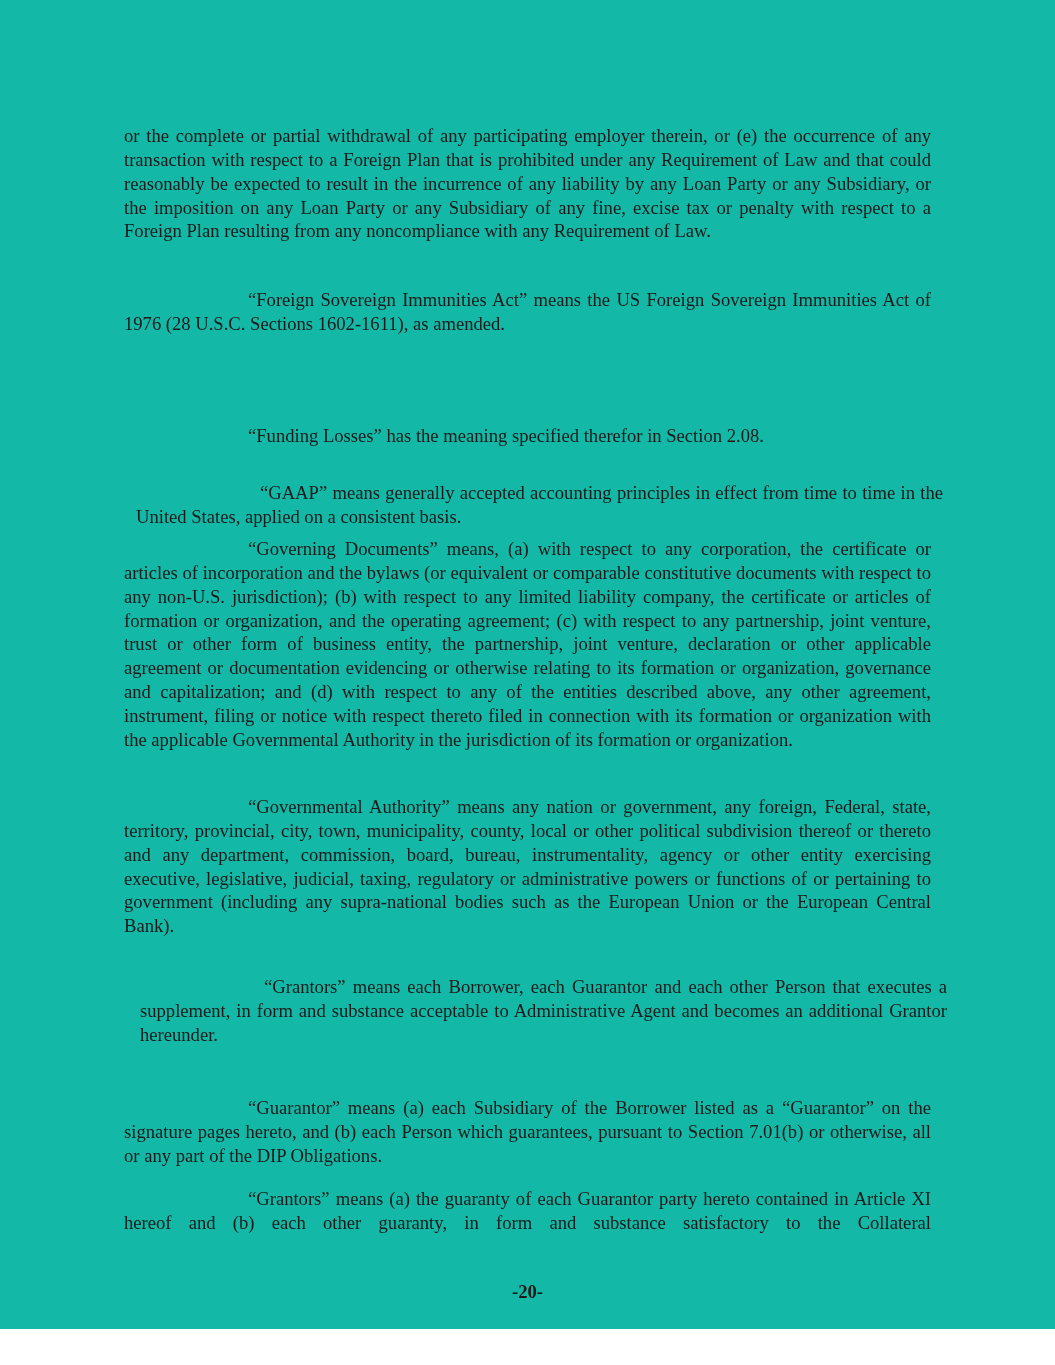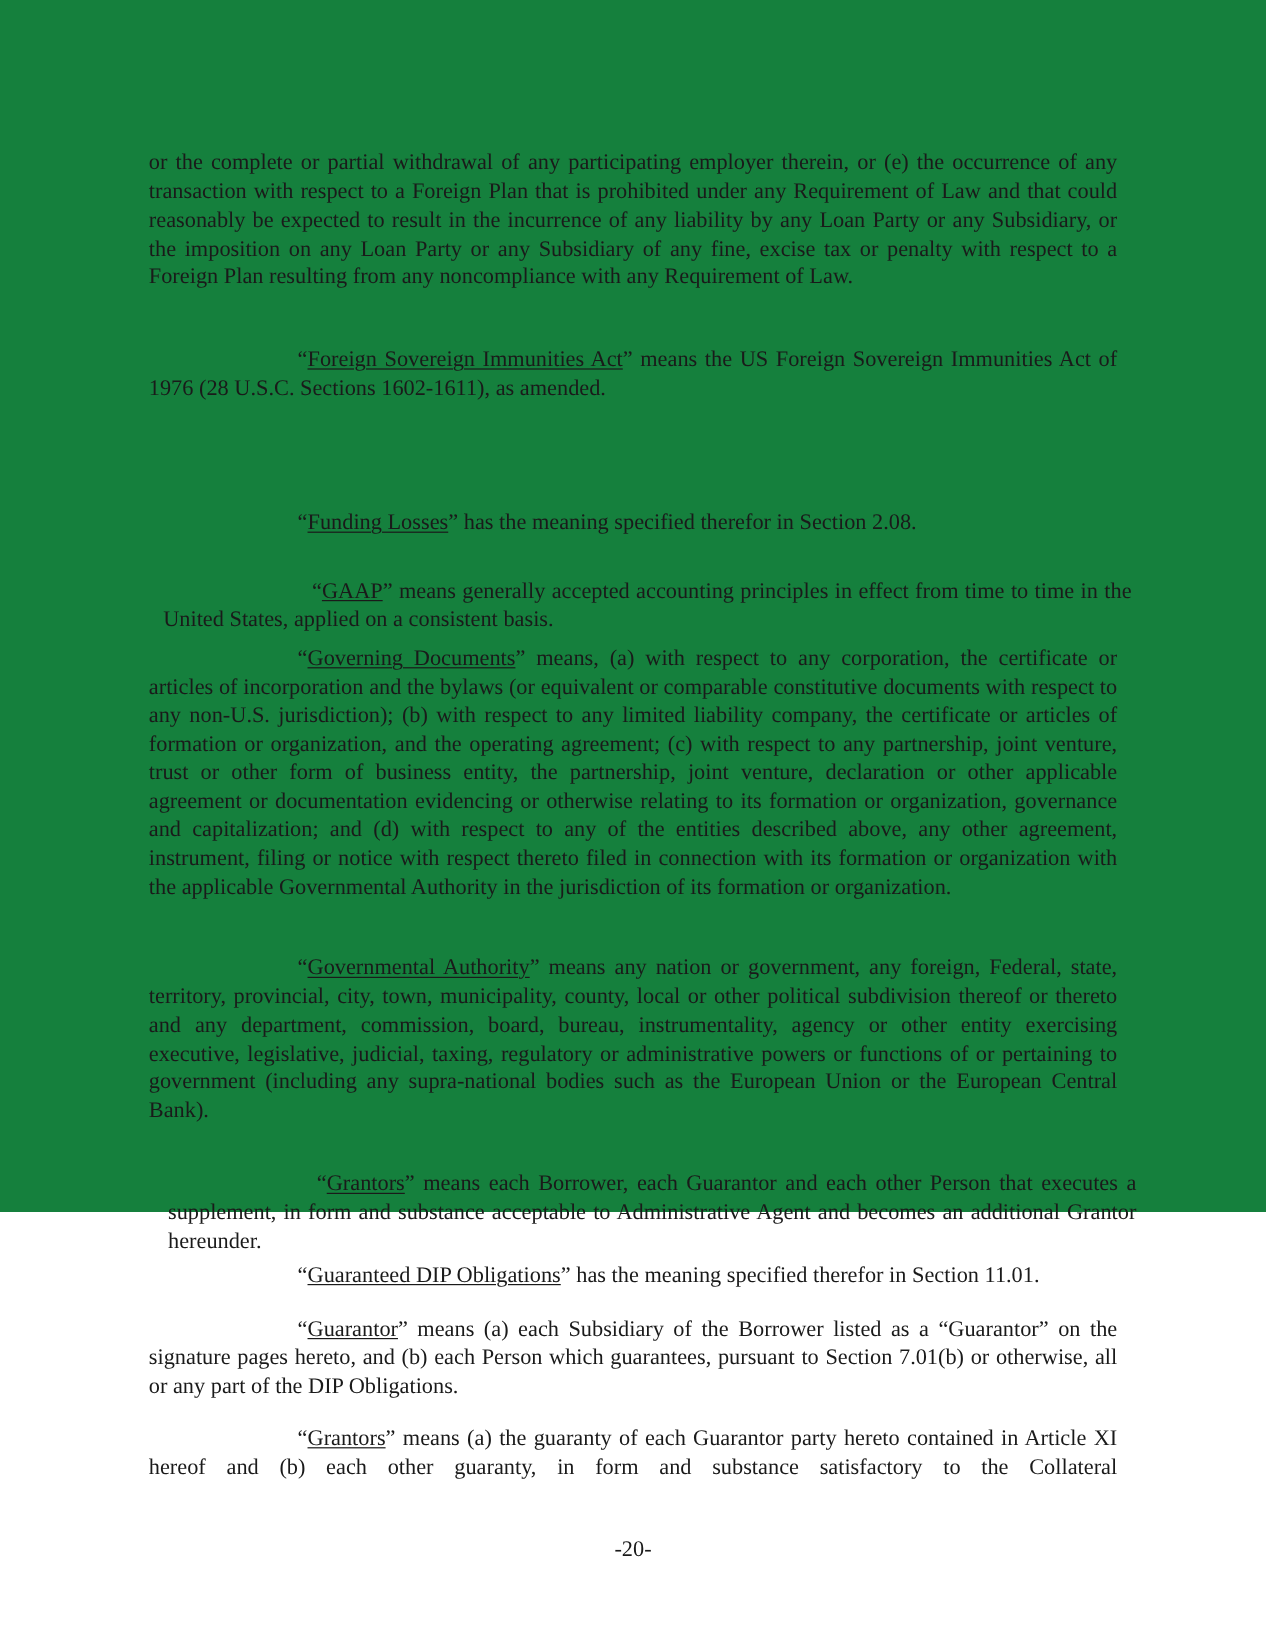--- a/index.html
+++ b/index.html
@@ -5,7 +5,7 @@
   html, body { margin: 0; padding: 0; background: #ffffff; }
   body { width: 1055px; height: 1365px; position: relative; overflow: hidden; }
   .page {
-    position: absolute; left: 0; top: 0; width: 1055px; height: 1010px; background: #15803d;
+    position: absolute; left: 0; top: 0; width: 1055px; height: 1329px; background: #14b8a6;
     font-family: "Liberation Serif", "DejaVu Serif", serif; color: #1a1a1a;
   }
   .para {

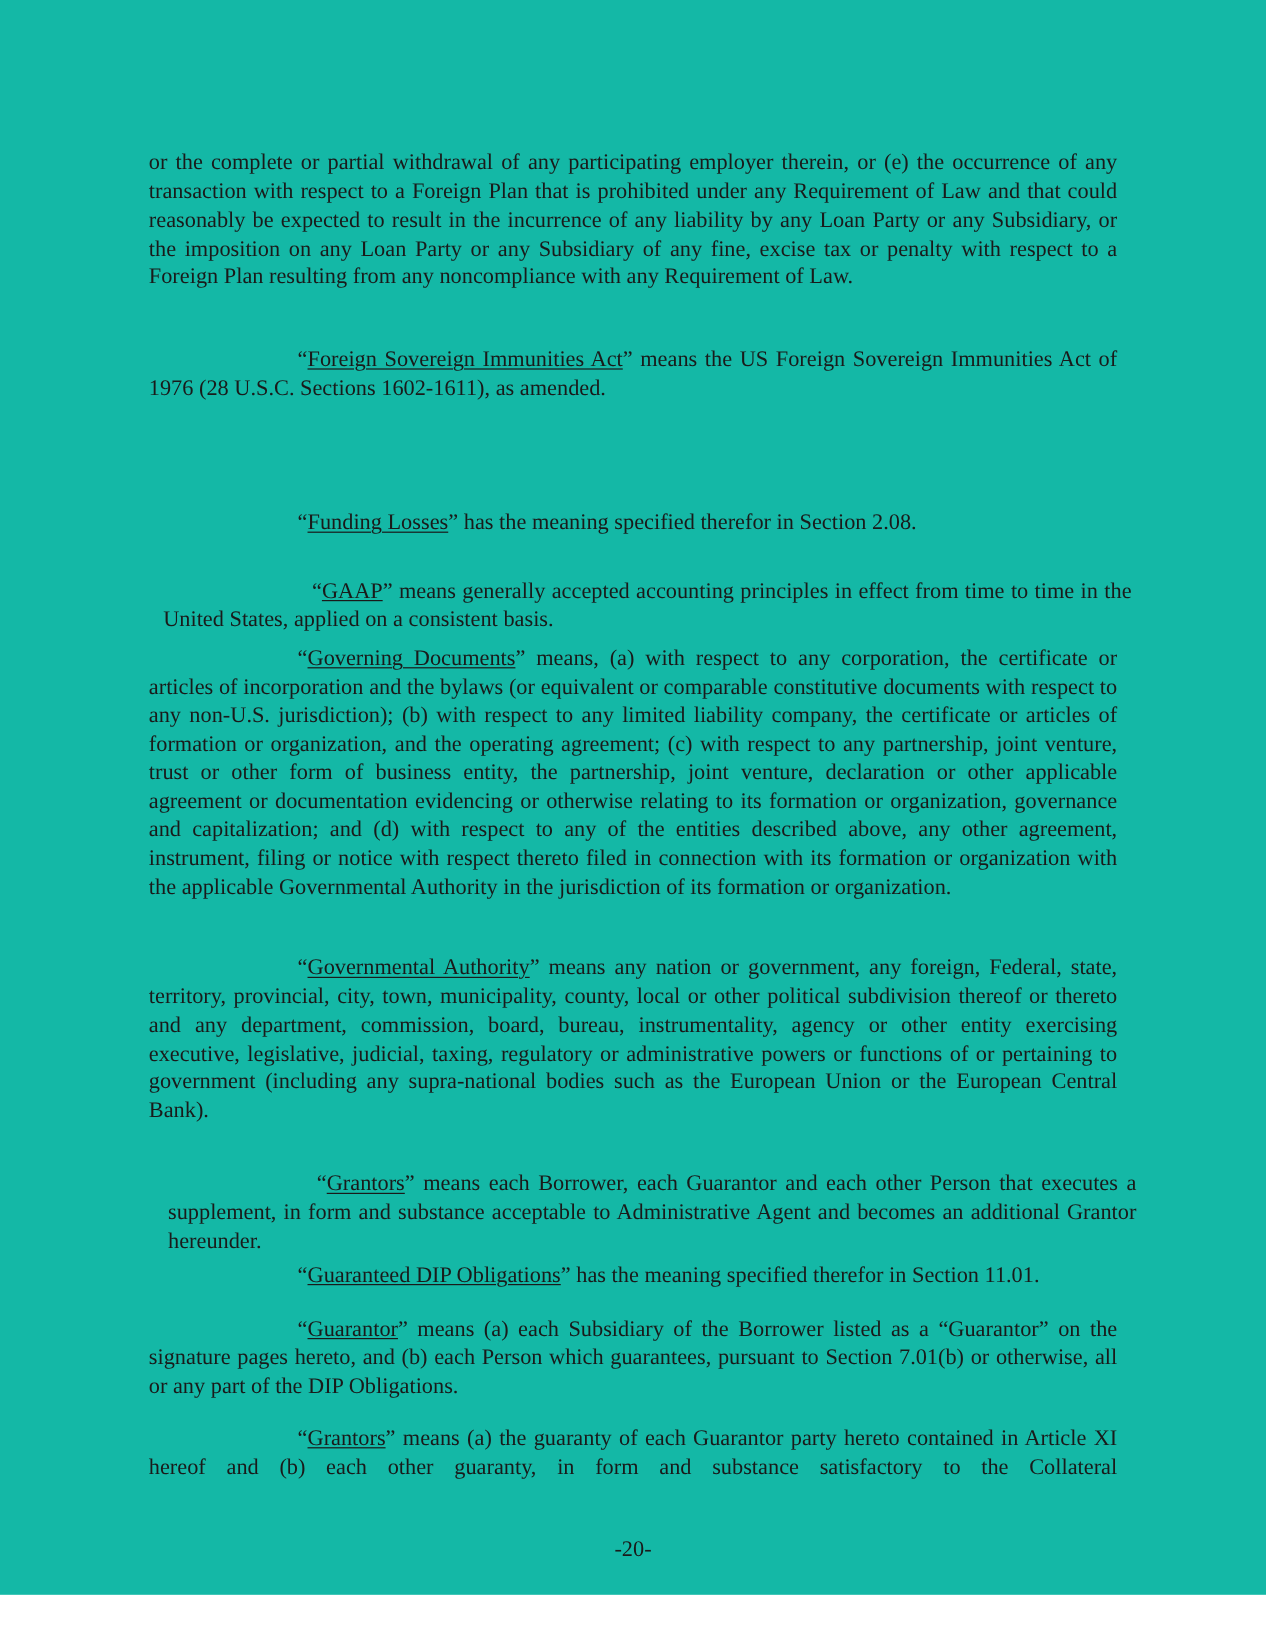--- a/index.html
+++ b/index.html
@@ -14,7 +14,7 @@
     text-align-last: left;
   }
   .para.indent { text-indent: 124px; }
-  .term { text-decoration: underline; text-underline-offset: 2px; text-decoration-thickness: 1px; }
+  .term { text-underline-offset: 2px; text-decoration-thickness: 1px; }
   .pagenum {
     position: absolute; left: 0; width: 1055px; text-align: center;
     top: 1280px; font-size: 18.6px; line-height: 23.85px;

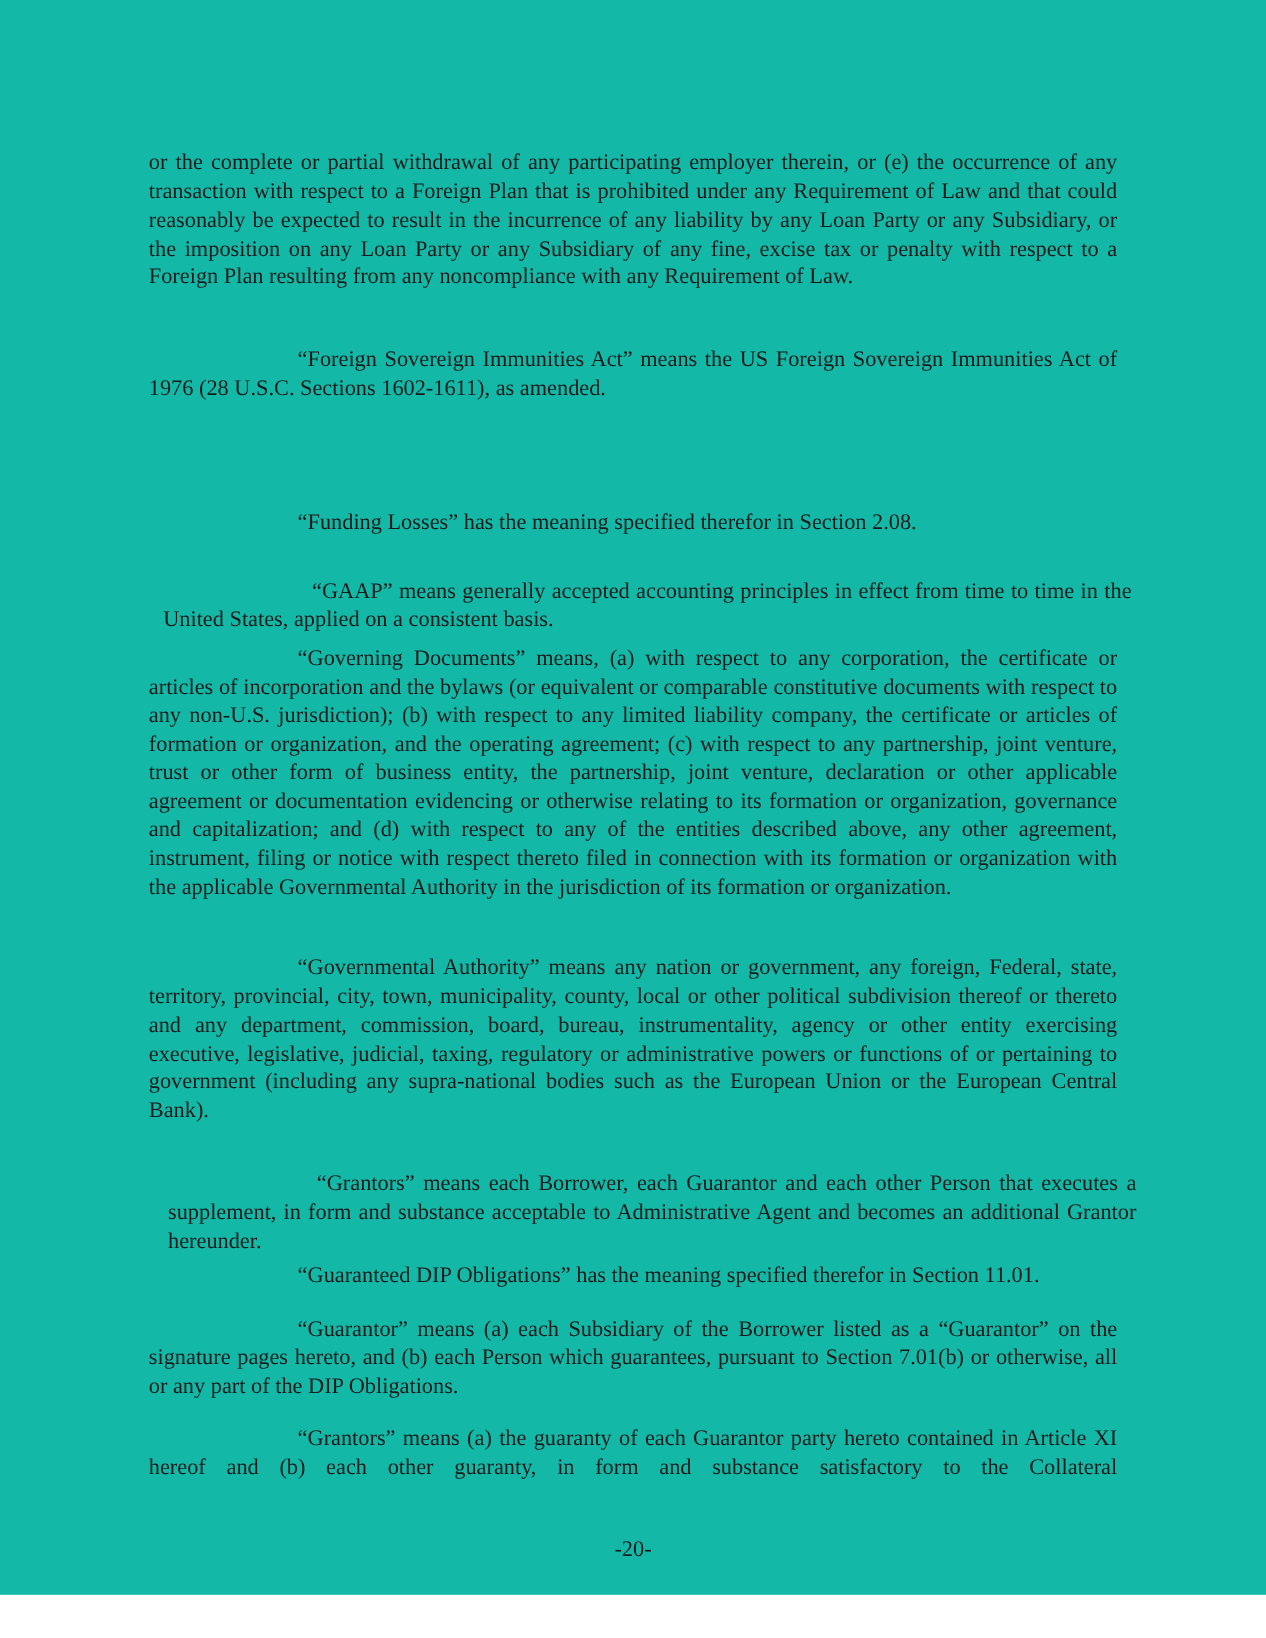--- a/index.html
+++ b/index.html
@@ -40,7 +40,6 @@
 
   <p class="para indent" style="top:959px;margin:16px;"><span>“</span><span class="term">Grantors</span><span>”</span><span> means each Borrower, each Guarantor and each other Person that executes a supplement, in form and substance acceptable to Administrative Agent and becomes an additional Grantor hereunder.</span></p>
 
-  <p class="para indent" style="top:1051px;margin:0;"><span>“</span><span class="term">Guaranteed DIP Obligations</span><span>”</span><span> has the meaning specified therefor in Section 11.01.</span></p>
 
   <p class="para indent" style="top:1096px;margin:0;"><span>“</span><span class="term">Guarantor</span><span>”</span><span> means (a) each Subsidiary of the Borrower listed as a “Guarantor” on the signature pages hereto, and (b) each Person which guarantees, pursuant to Section 7.01(b) or otherwise, all or any part of the DIP Obligations.</span></p>
 

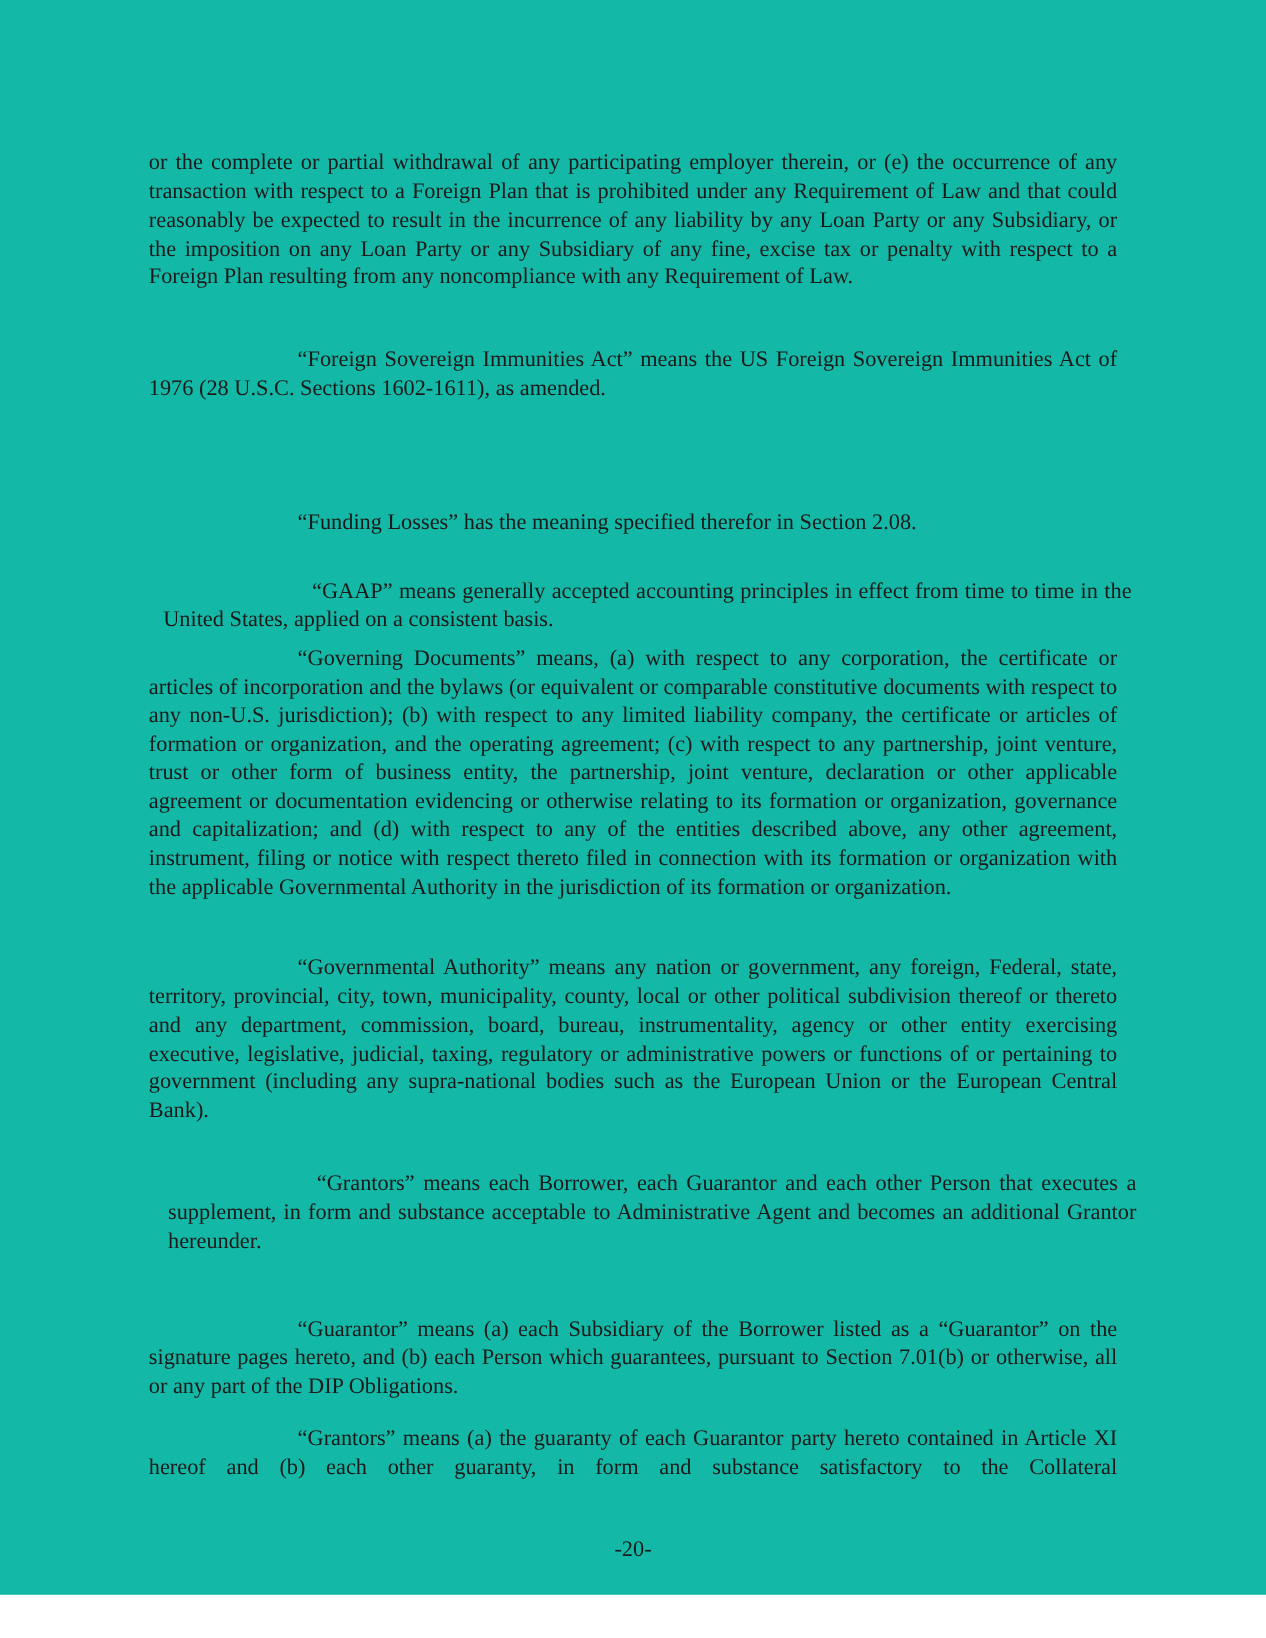--- a/index.html
+++ b/index.html
@@ -17,7 +17,7 @@
   .term { text-underline-offset: 2px; text-decoration-thickness: 1px; }
   .pagenum {
     position: absolute; left: 0; width: 1055px; text-align: center;
-    top: 1280px; font-size: 18.6px; line-height: 23.85px;
+    top: 1280px; font-size: 18.6px; line-height: 23.85px; font-weight: bold;
   }
 </style>
 </head>

